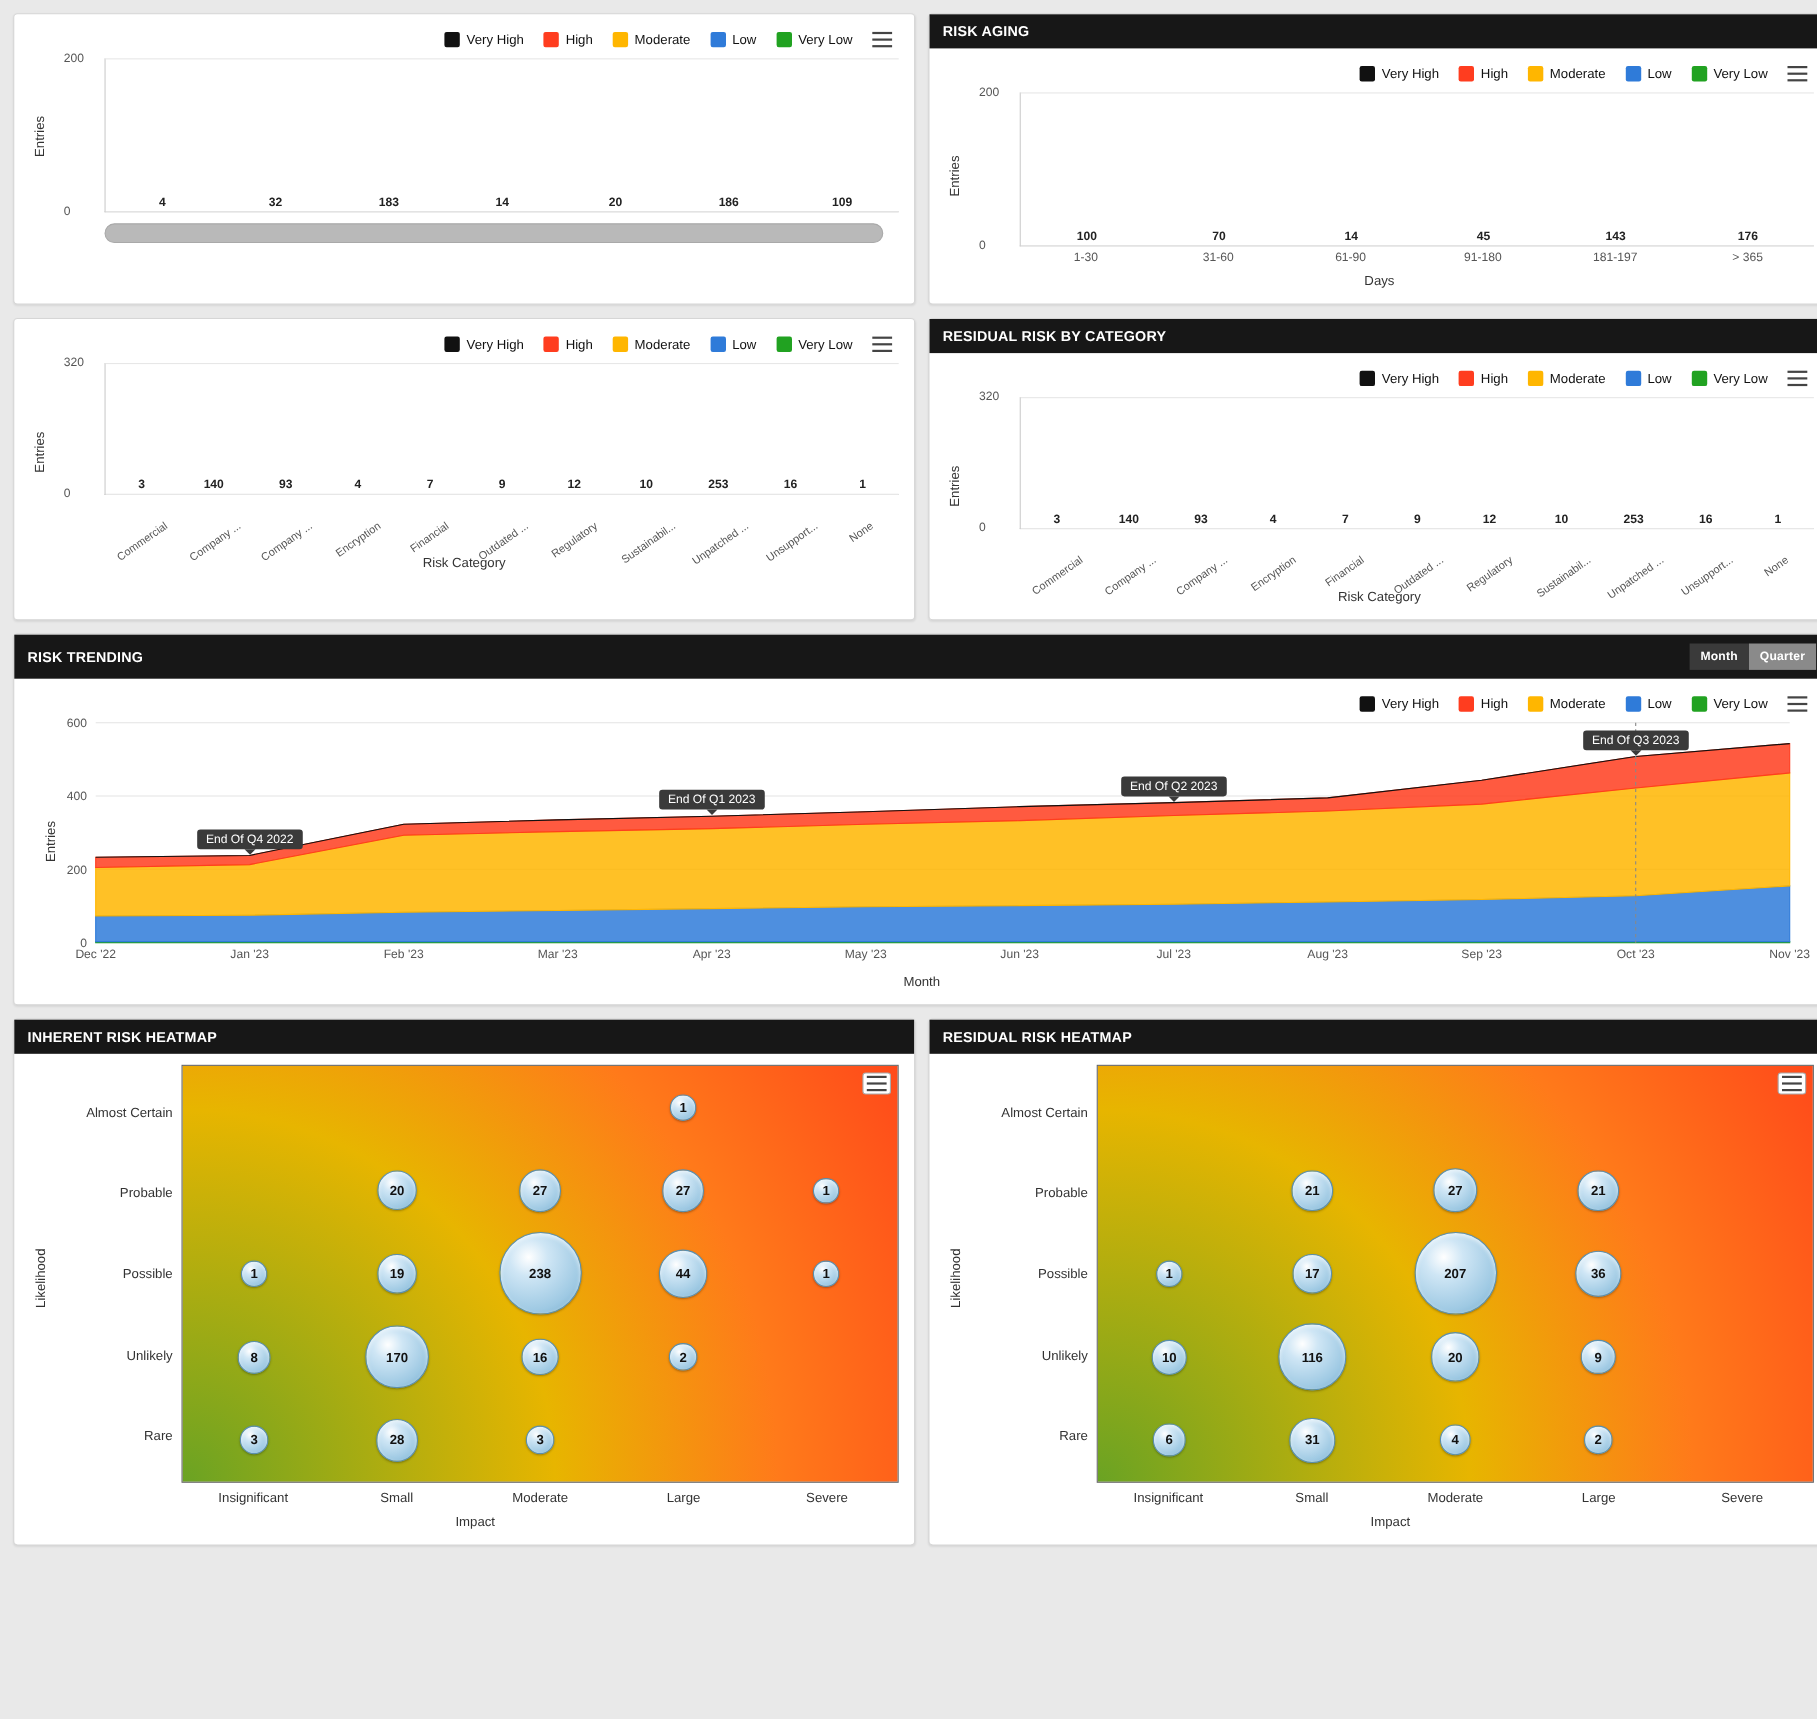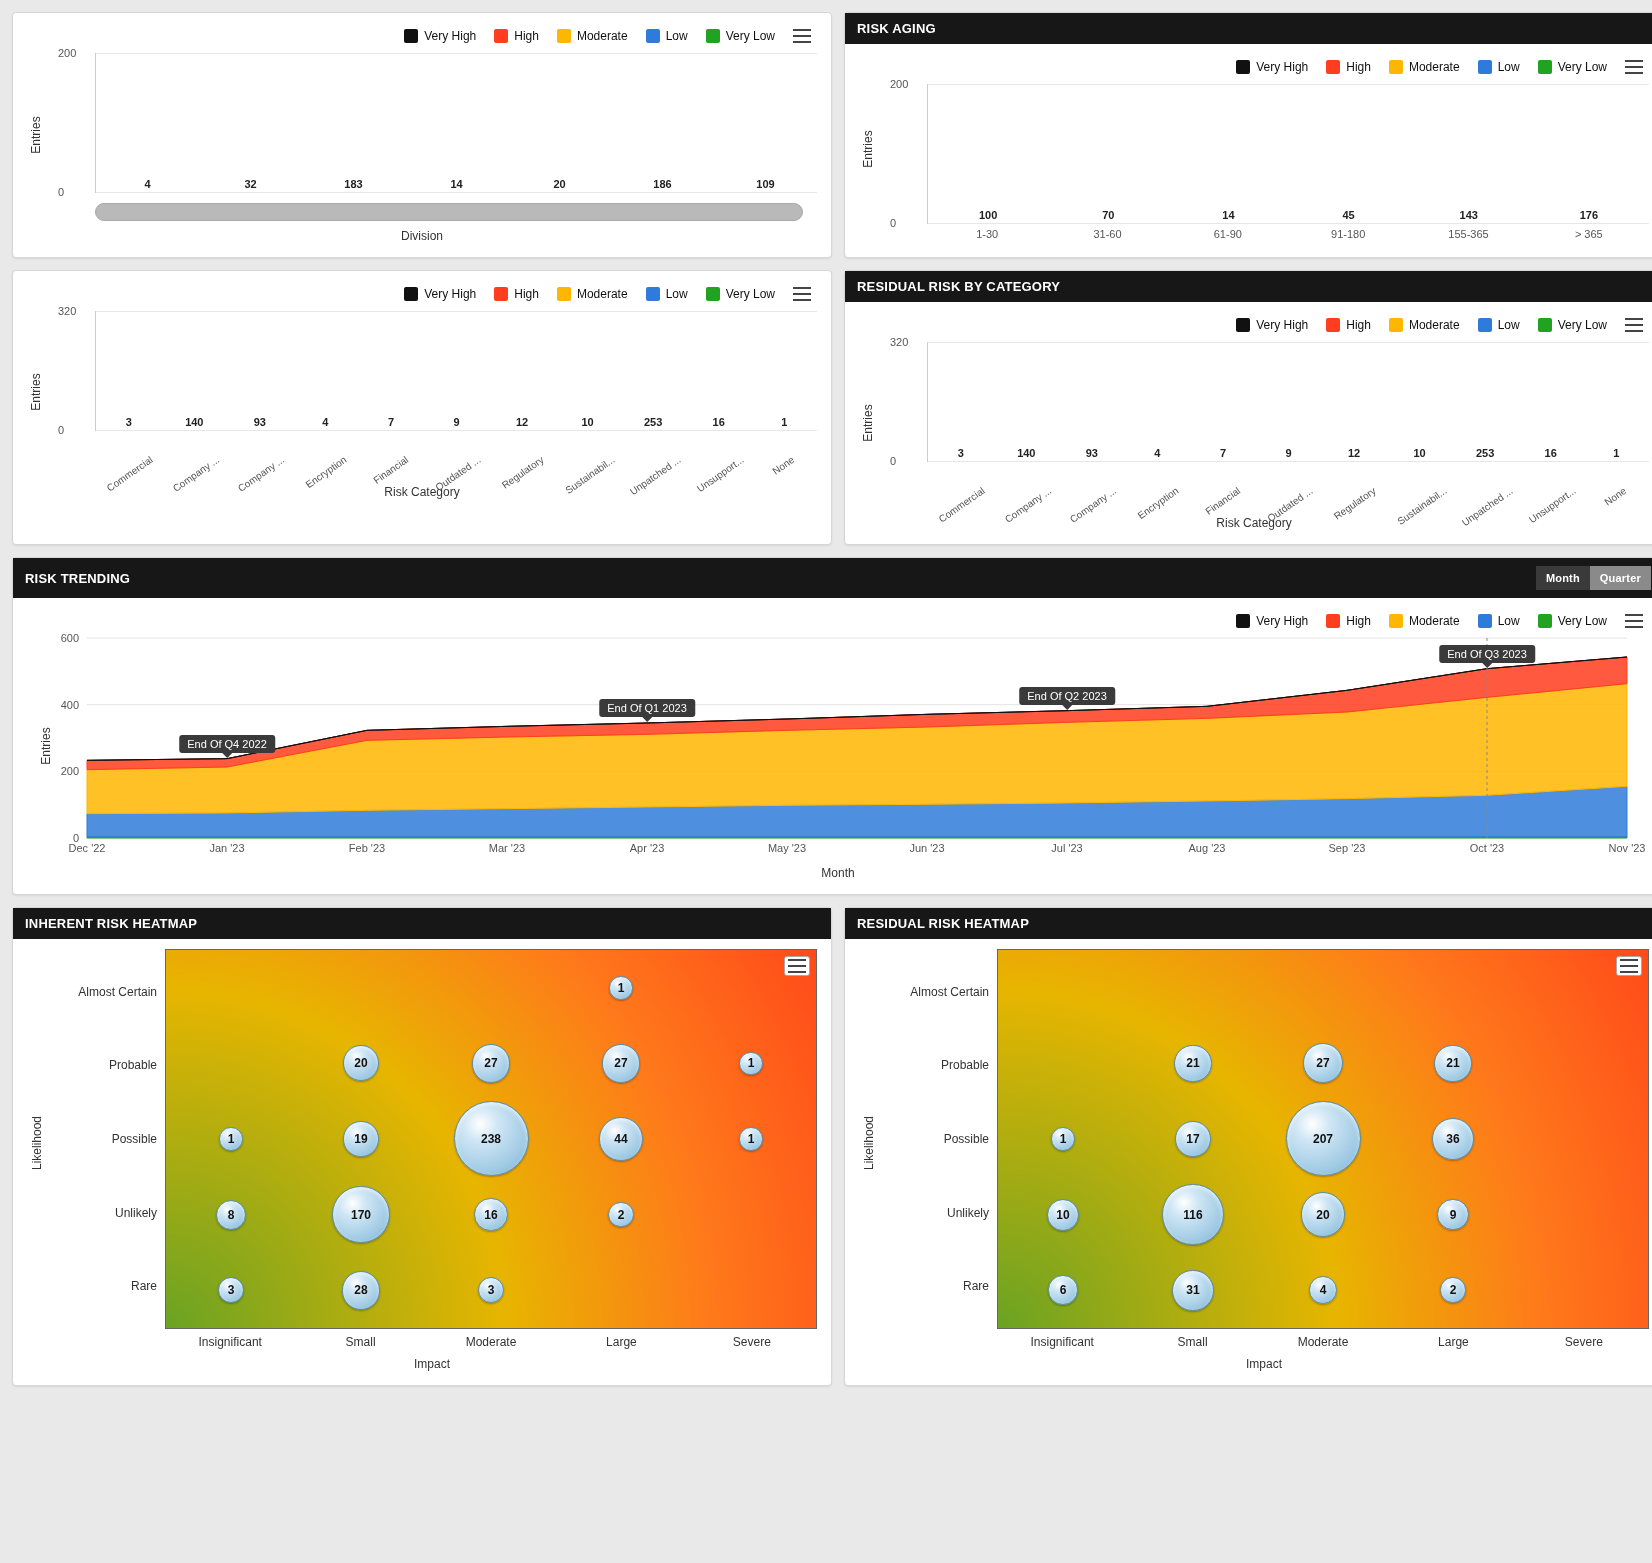--- a/index.html
+++ b/index.html
@@ -207,7 +207,6 @@
             <div class="xl"><span></span></div>
           </div>
         <div class="pseudo-scroll"></div>
-        <div class="axis-title-bottom">Division</div>
       </div>
     </div>
 

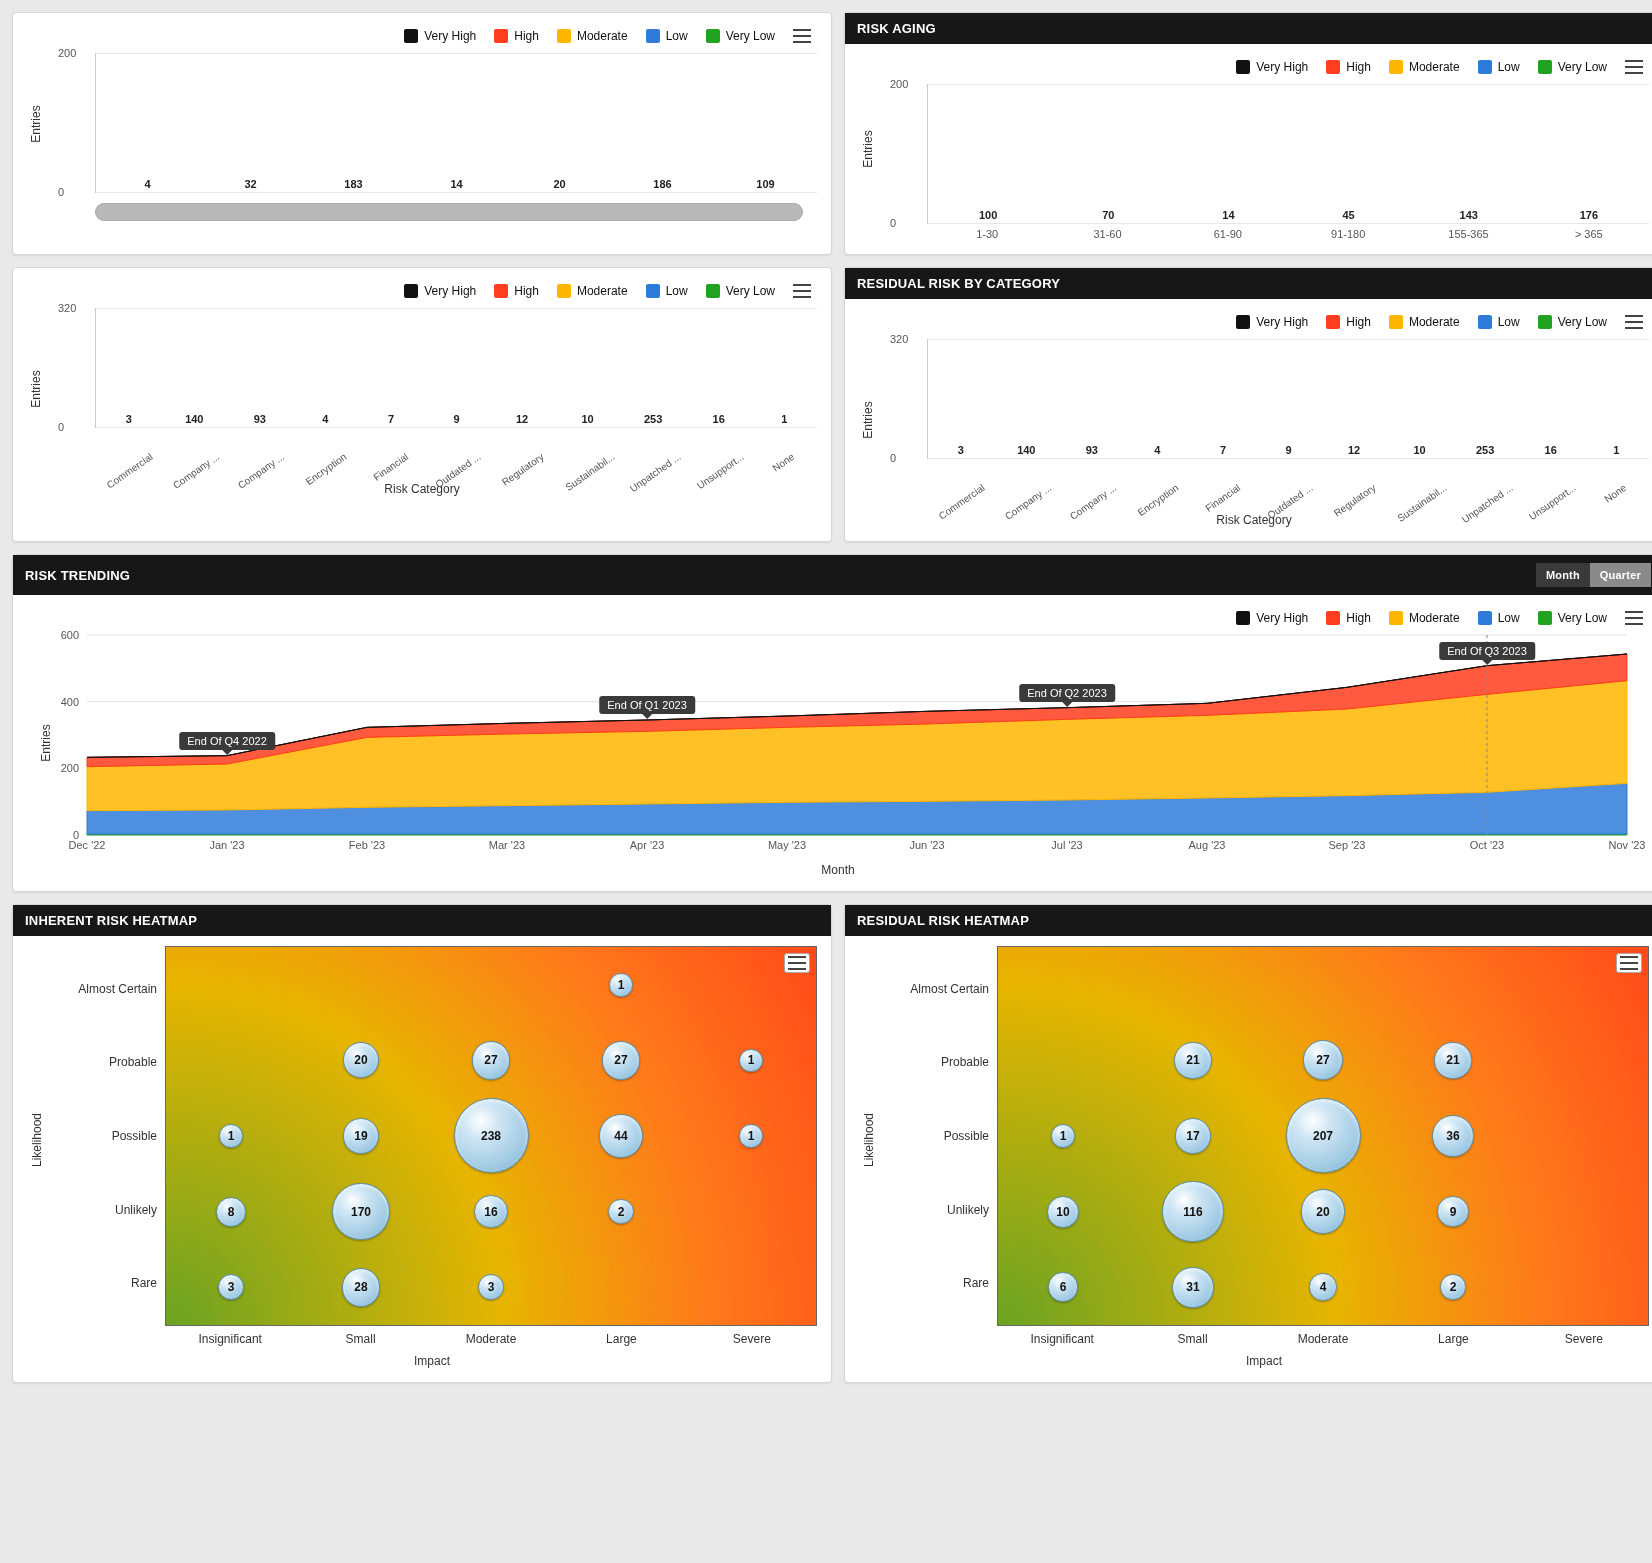--- a/index.html
+++ b/index.html
@@ -312,7 +312,7 @@
             <div class="xl"><span>31-60</span></div>
             <div class="xl"><span>61-90</span></div>
             <div class="xl"><span>91-180</span></div>
-            <div class="xl"><span>155-365</span></div>
+            <div class="xl"><span>181-197</span></div>
             <div class="xl"><span>&gt; 365</span></div>
           </div>
       </div>

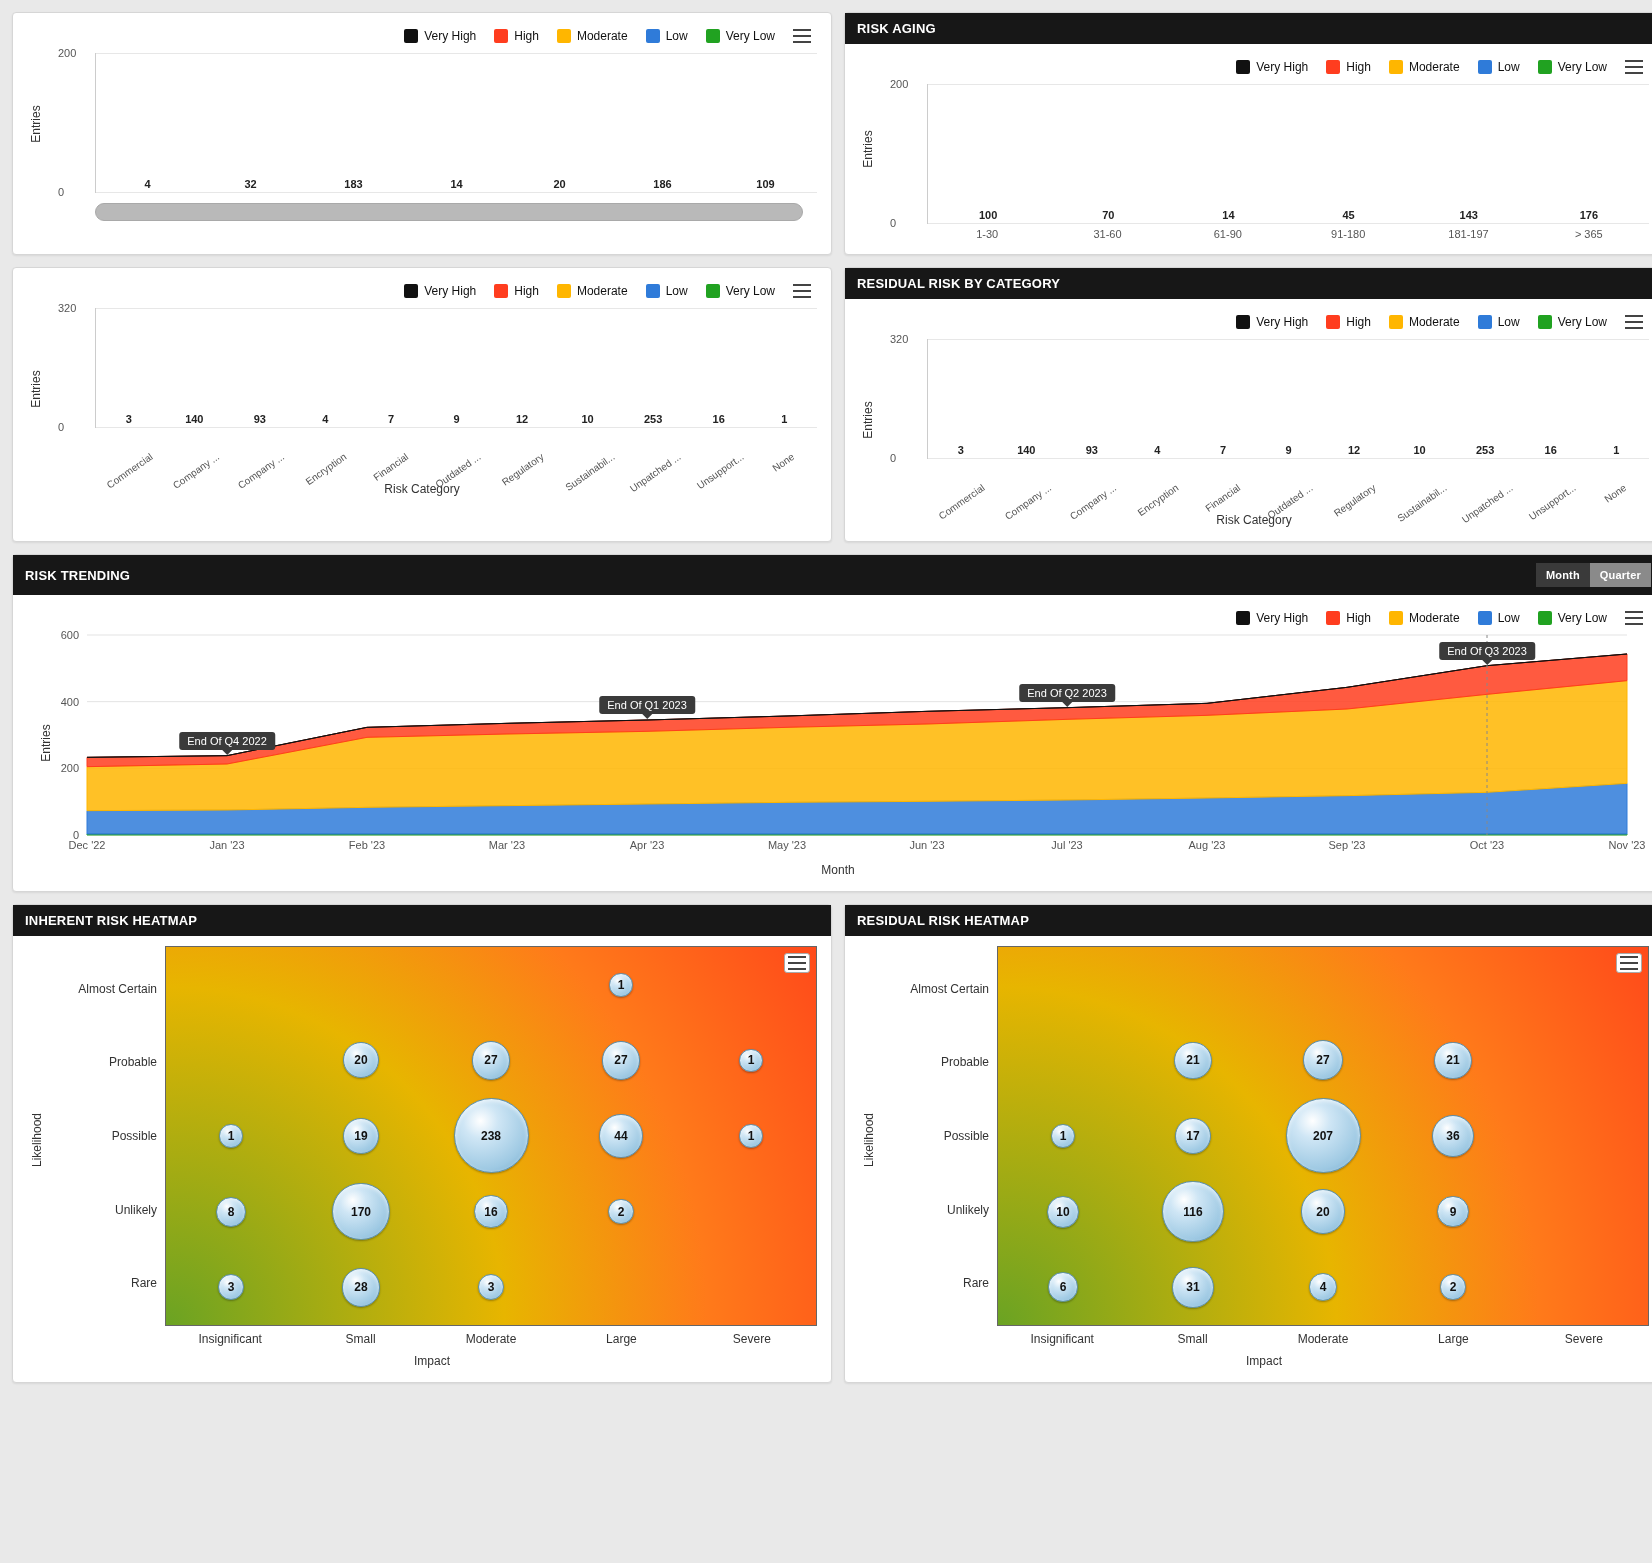--- a/index.html
+++ b/index.html
@@ -315,6 +315,7 @@
             <div class="xl"><span>181-197</span></div>
             <div class="xl"><span>&gt; 365</span></div>
           </div>
+        <div class="axis-title-bottom">Days</div>
       </div>
     </div>
   </div>

